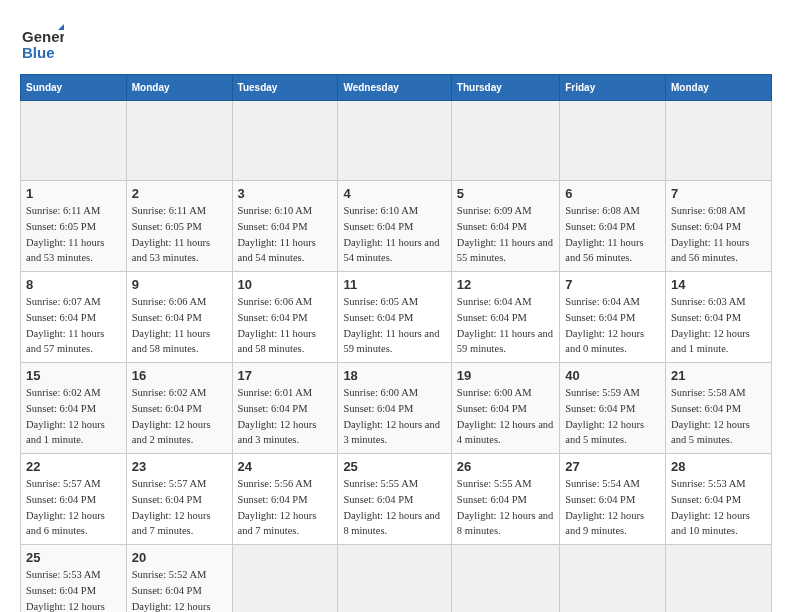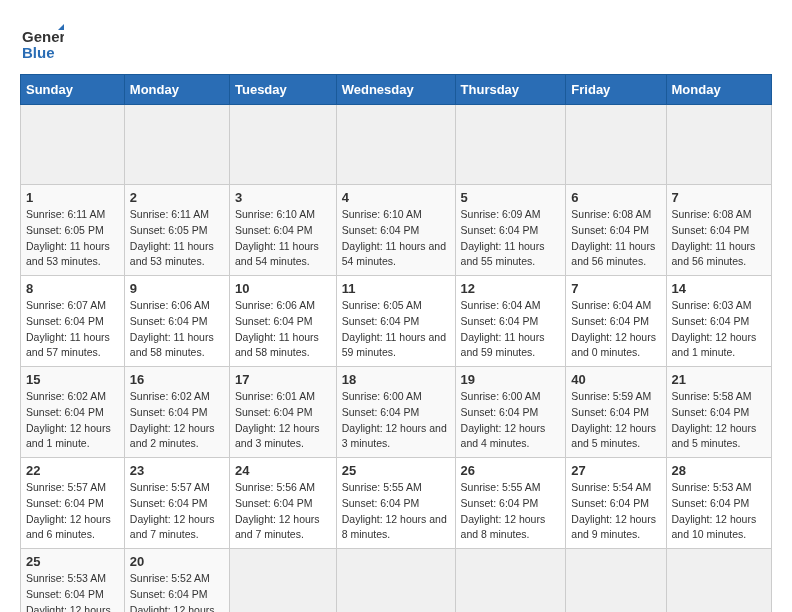--- a/index.html
+++ b/index.html
@@ -43,7 +43,7 @@
       color: #fff;
       padding: 7px 5px;
       text-align: left;
-      font-size: 13px;
+      font-size: 10px;
       font-weight: bold;
       border: 1px solid #1a5a9a;
     }

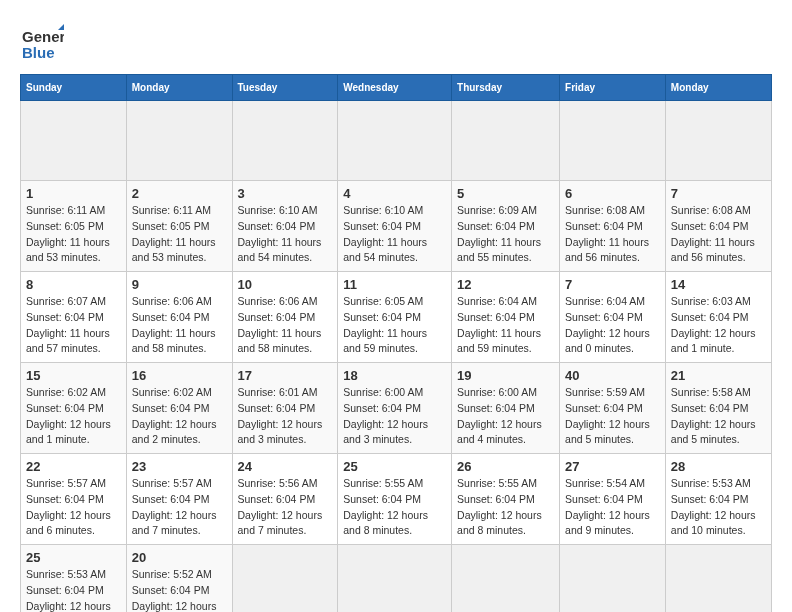--- a/index.html
+++ b/index.html
@@ -69,6 +69,7 @@
     }
     .day-info {
       line-height: 1.5;
+      font-family: Liberation Serif, serif;
     }
     td.empty {
       background: #f0f0f0 !important;

